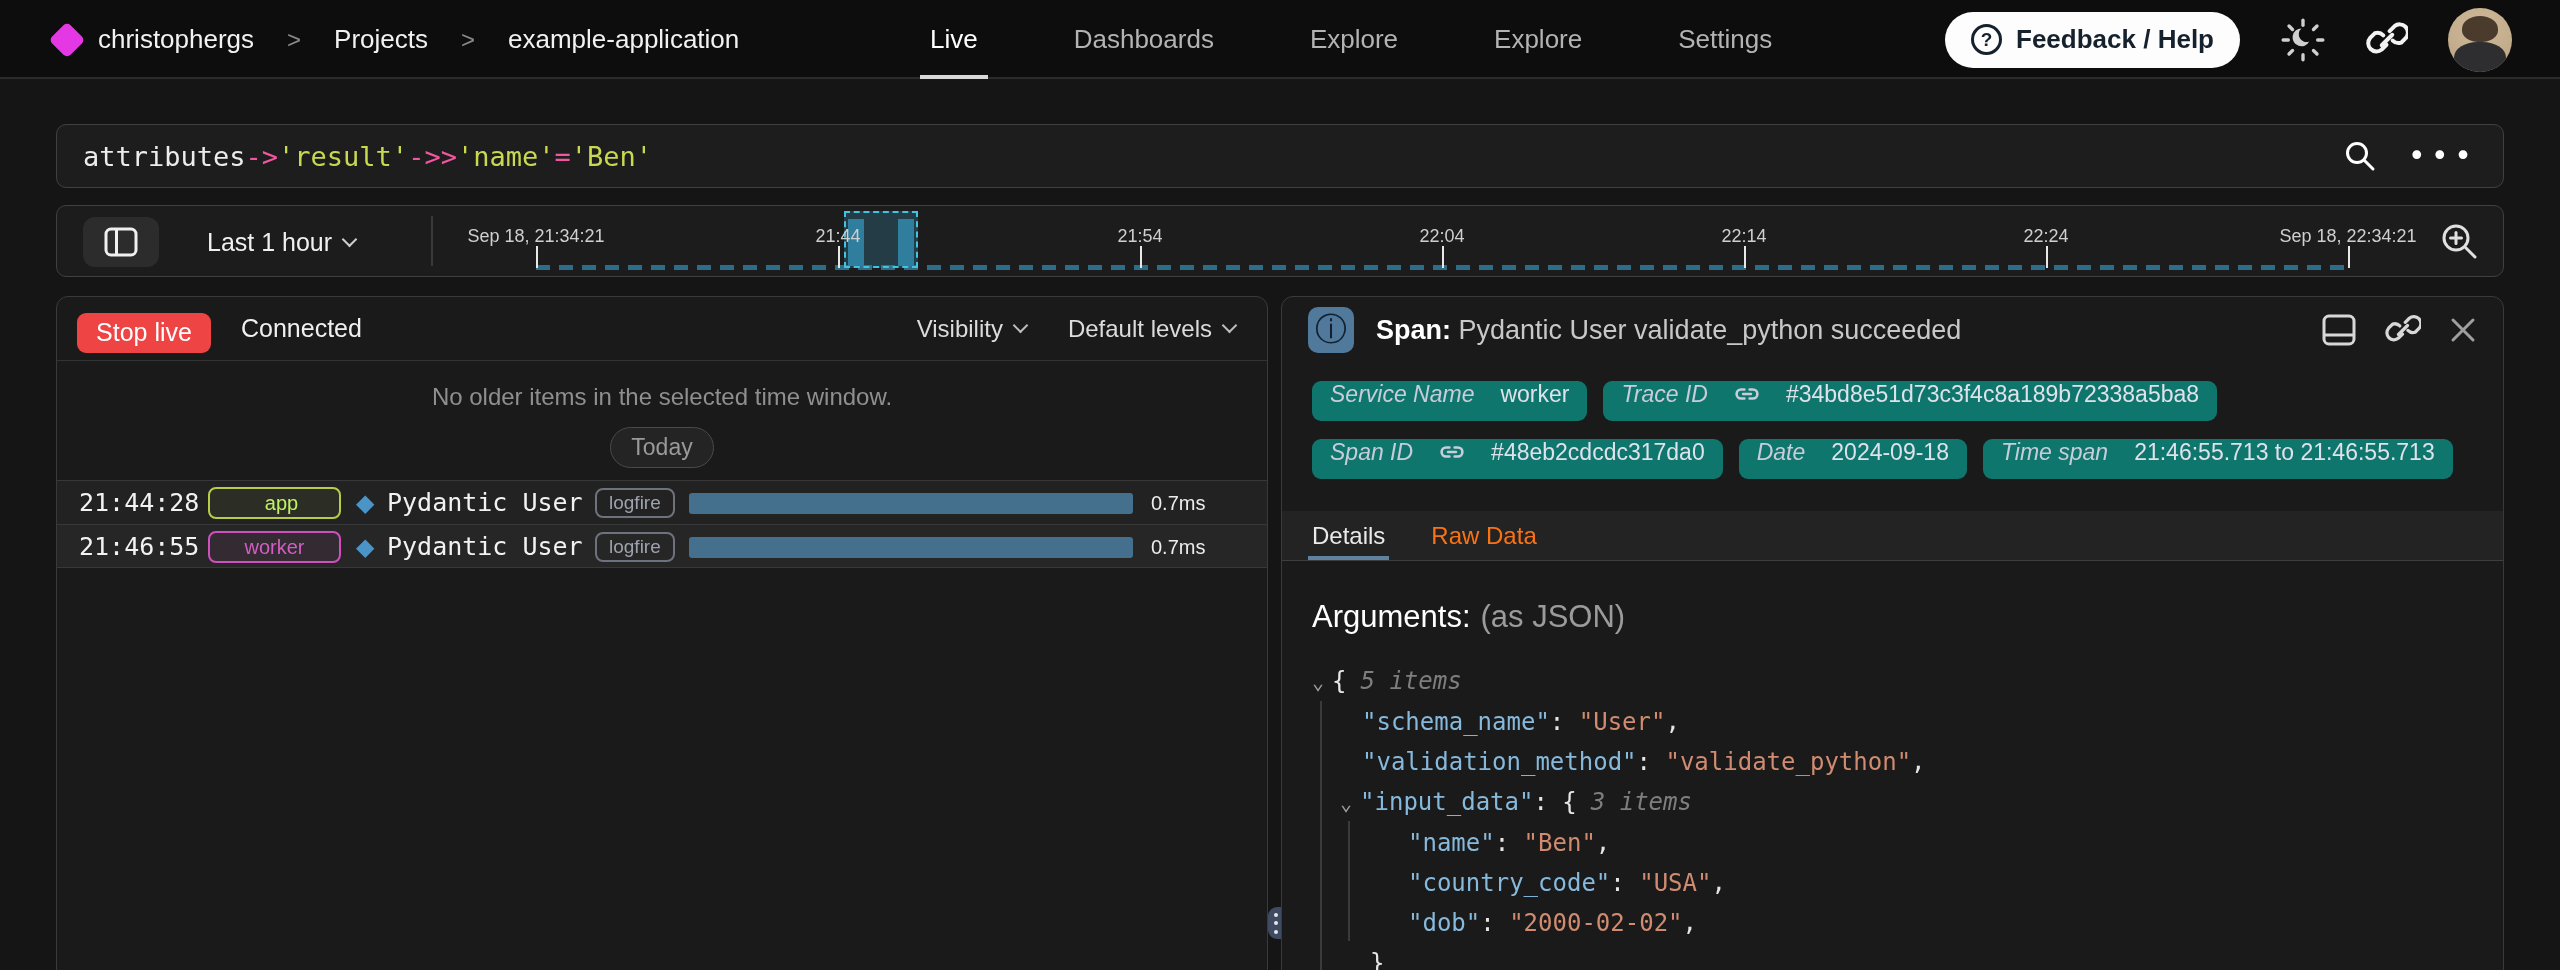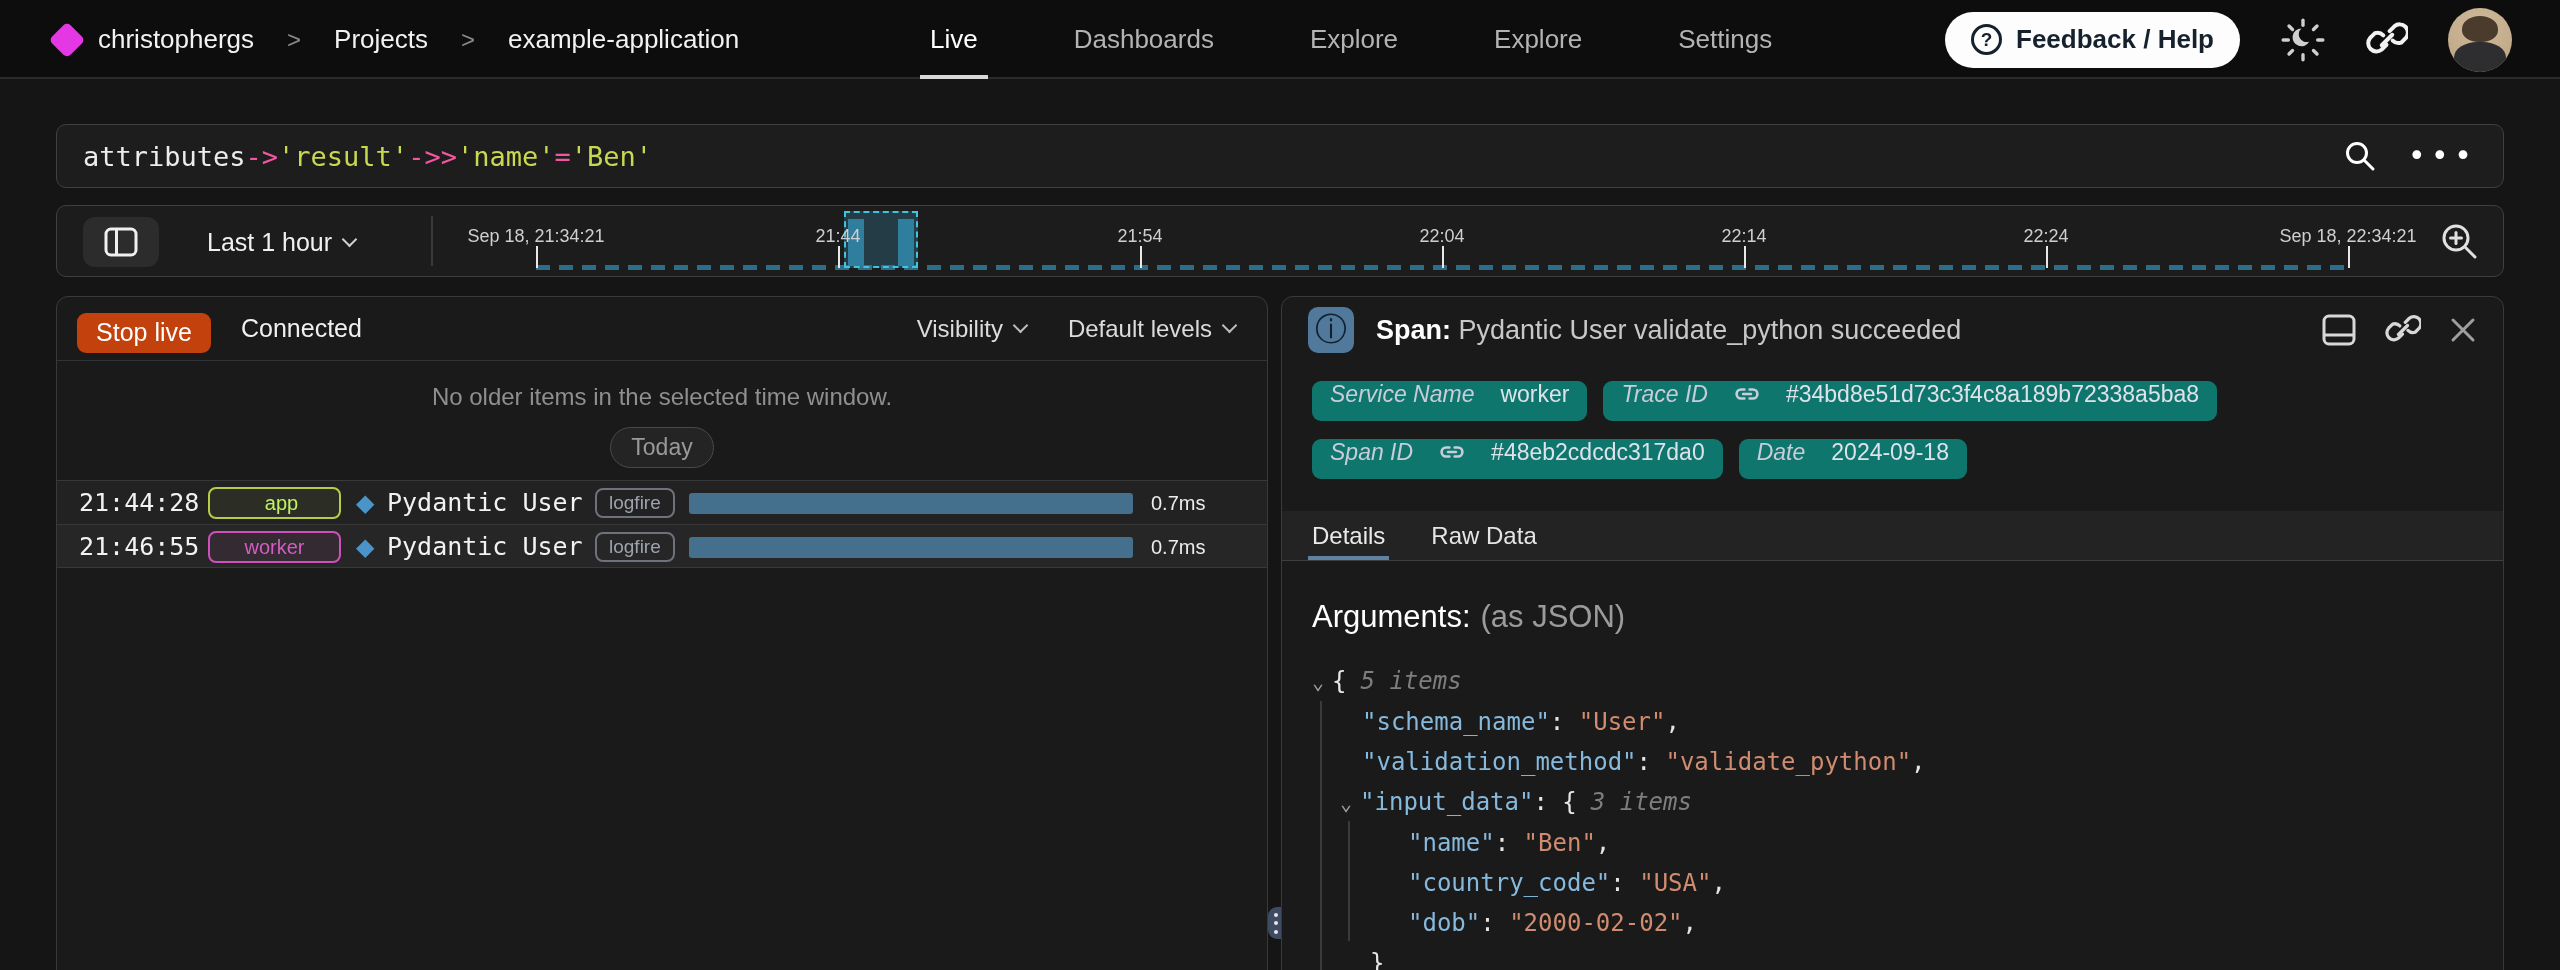--- a/index.html
+++ b/index.html
@@ -72,7 +72,7 @@
     background:#1a1a1a; border:1.5px solid #3a3a3a; border-radius:12px; overflow:hidden; }
   .lp-header { height:64px; border-bottom:1.5px solid #333333; display:flex;
     align-items:center; padding:0 20px; }
-  .stop-live { width:134px; height:40px; background:#c2410c; border-radius:9px;
+  .stop-live { width:134px; height:40px; background:#ef4444; border-radius:9px;
     color:#ffffff; font-size:25px; display:flex; align-items:center; justify-content:center;margin-top:8px; }
   .connected { font-size:25px; color:#f0f0f0; margin-left:30px; }
   .lp-filters { margin-left:auto; display:flex; align-items:center; gap:42px; padding-right:12px; }

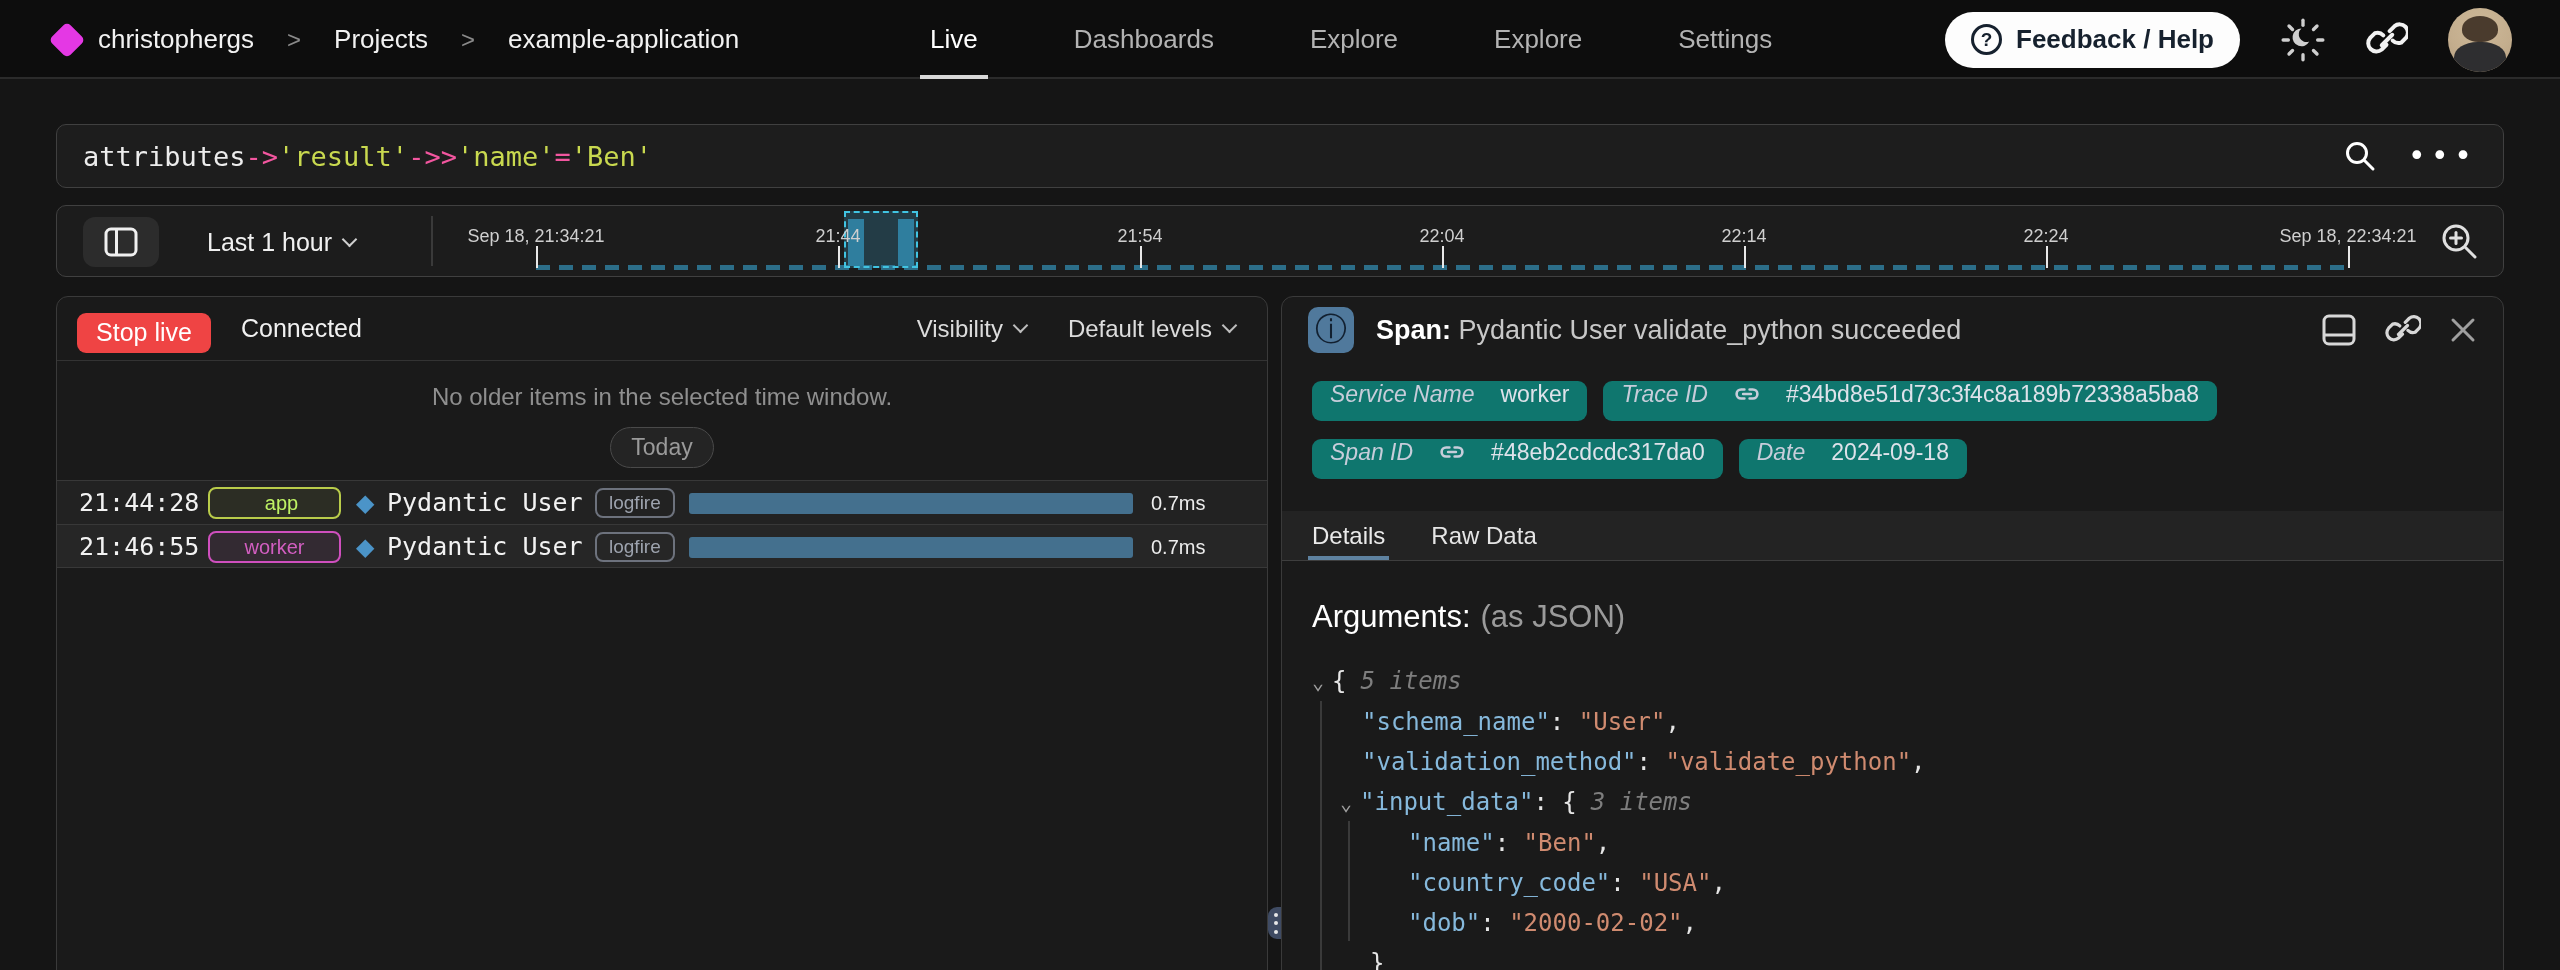--- a/index.html
+++ b/index.html
@@ -365,6 +365,10 @@
         <span class="k">Date</span>
         <span class="v">2024-09-18</span>
       </div>
+      <div class="kv-badge">
+        <span class="k">Time span</span>
+        <span class="v">21:46:55.713 to 21:46:55.713</span>
+      </div>
     </div>
   </div>
   <div class="rp-tabs">

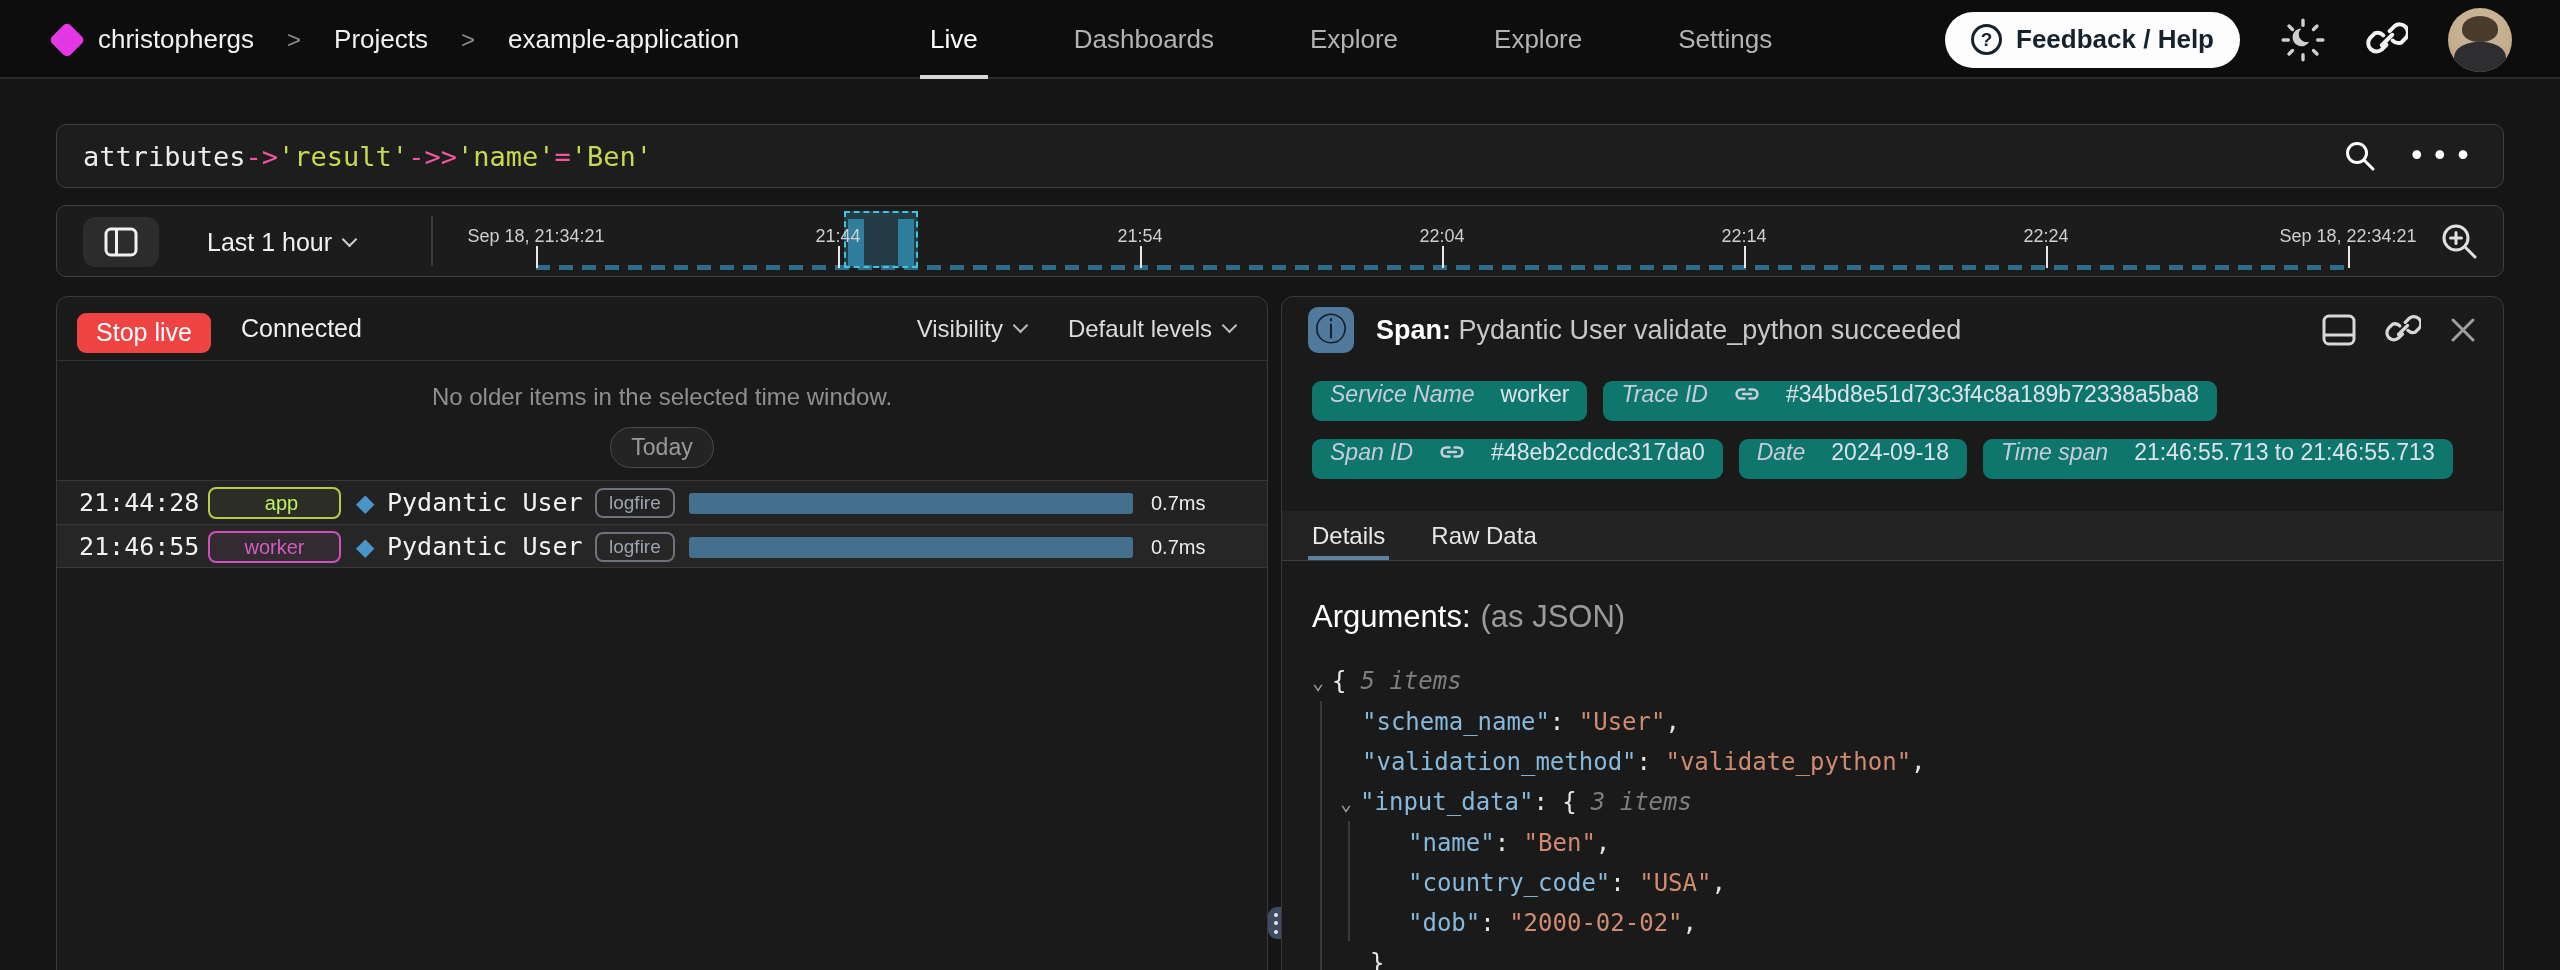--- a/index.html
+++ b/index.html
@@ -124,7 +124,7 @@
   .rp-tabs { position:absolute; left:0; right:0; top:214px; height:50px; background:#232323;
     border-bottom:1.5px solid #3e3e3e; display:flex; align-items:stretch;
     padding-left:30px; gap:46px; }
-  .tab { display:flex; align-items:center; font-size:24px; color:#e5e5e5; position:relative; }
+  .tab { display:flex; align-items:center; font-size:24px; color:#f97316; position:relative; }
   .tab.active { color:#eaeaea; }
   .tab.active::after { content:""; position:absolute; left:-4px; right:-4px; bottom:0;
     height:4px; background:#5e82a0; }

